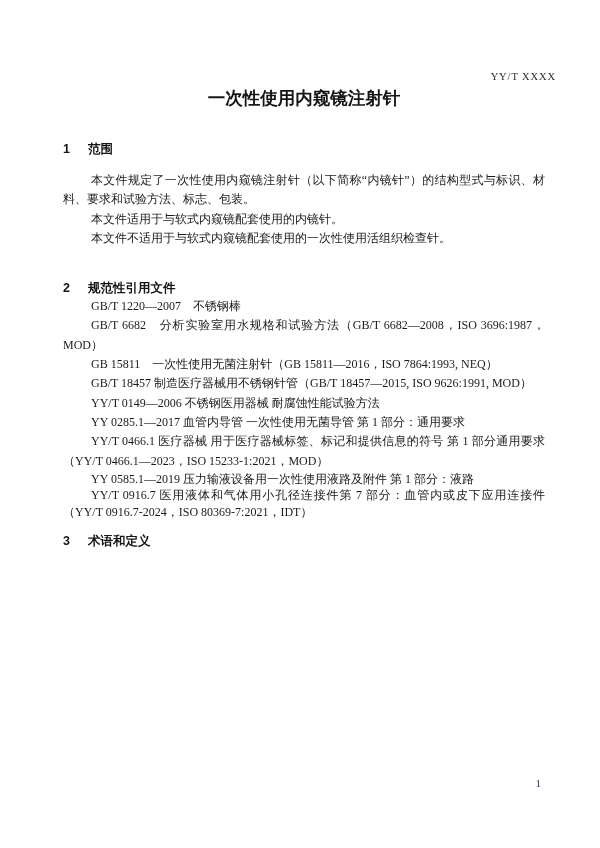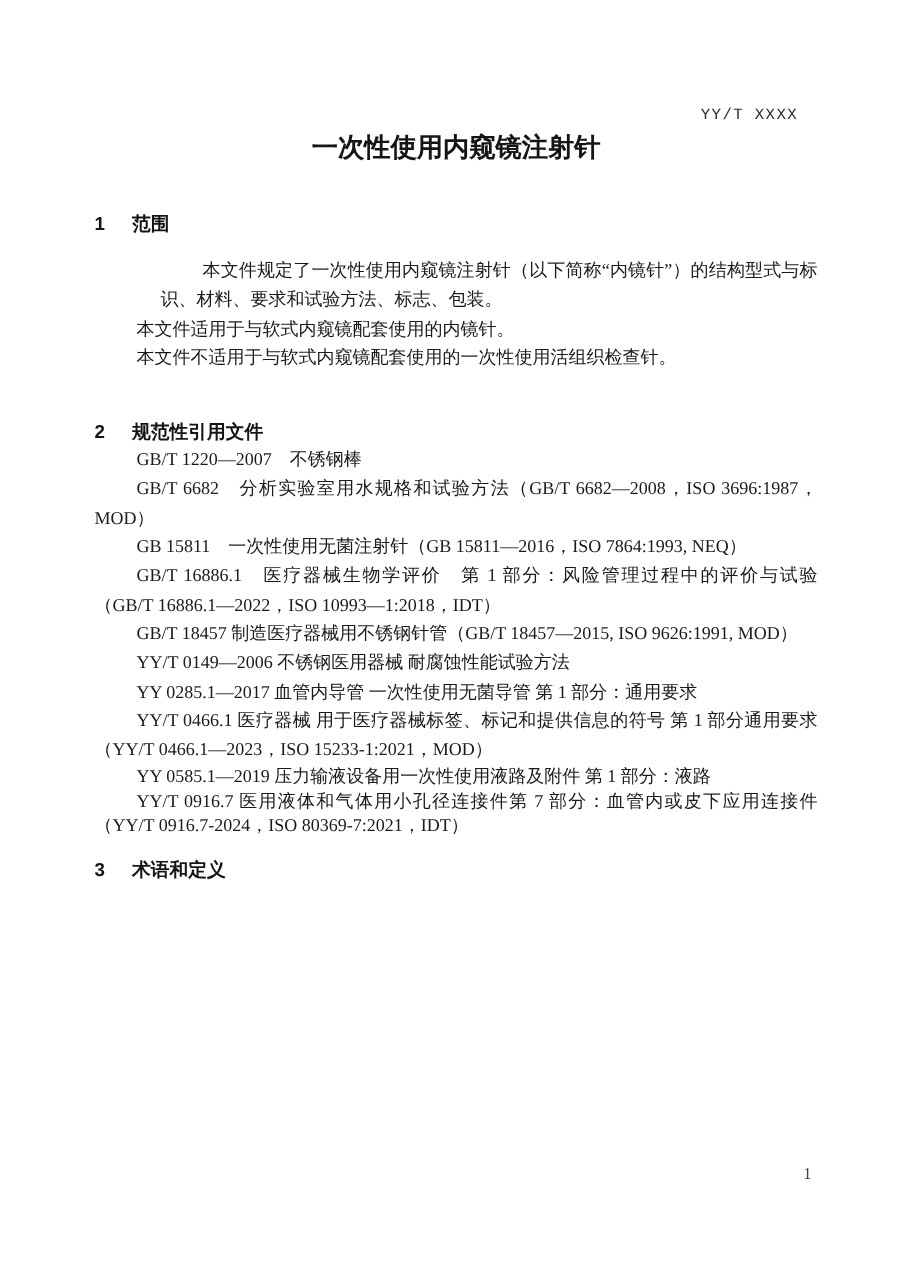--- a/index.html
+++ b/index.html
@@ -19,8 +19,8 @@
   .doc-code {
     position: absolute;
     top: 71px;
-    right: 68px;
-    font-family: Liberation Mono, monospace;
+    right: 44px;
+    font-family: Liberation Serif, serif;
     font-size: 10.5px;
     letter-spacing: 0.9px;
     color: #2b2b2b;

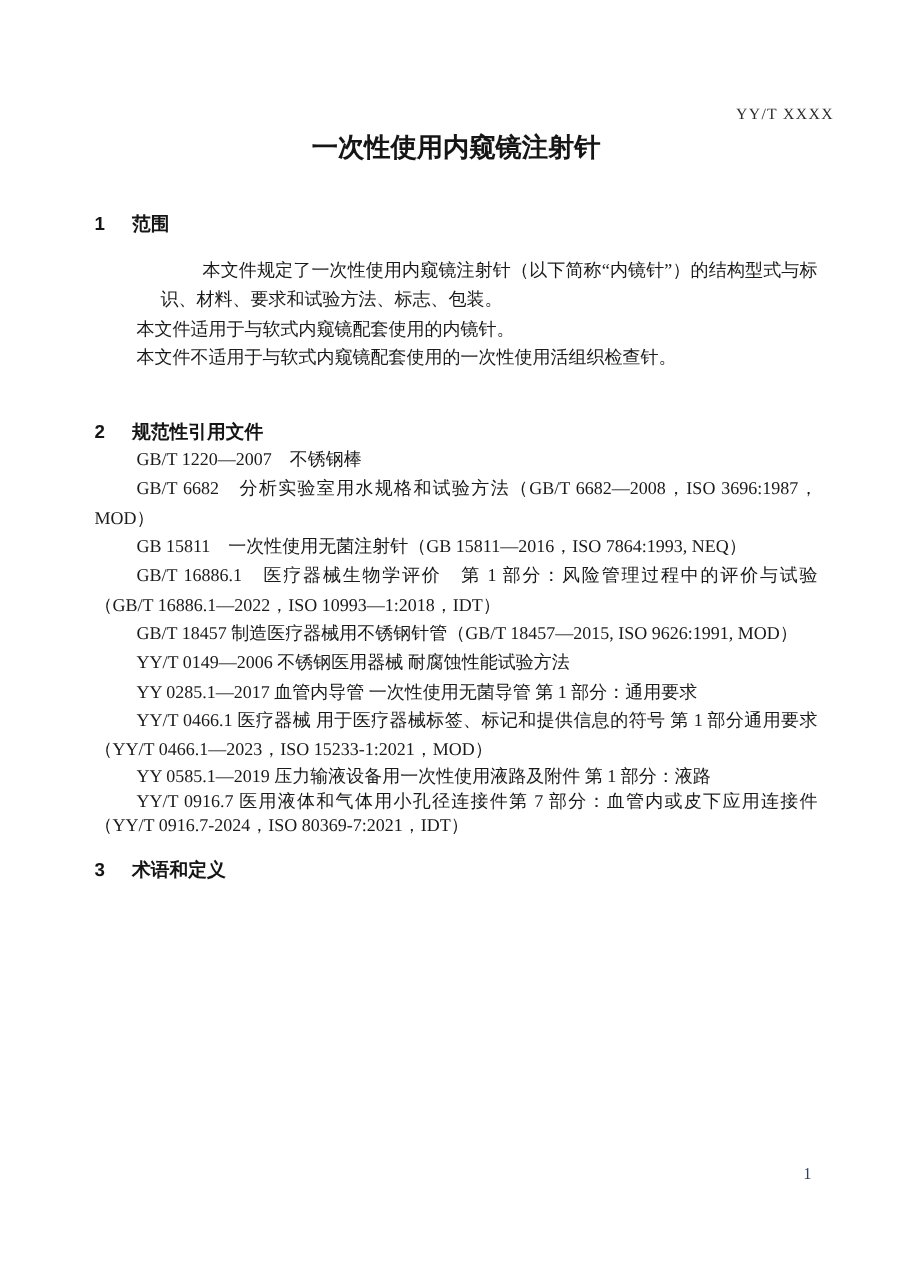--- a/index.html
+++ b/index.html
@@ -65,7 +65,7 @@
     text-indent: 28px;
     color: #1a1a1a;
   }
-  .mt-body  { margin-top: 13px; margin-left: 44px; }
+  .mt-body  { margin-top: 13px; }
   .mt-intro { margin-top: 10px; }
   .ref-p.tight { line-height: 16.5px; }
   .page-number {

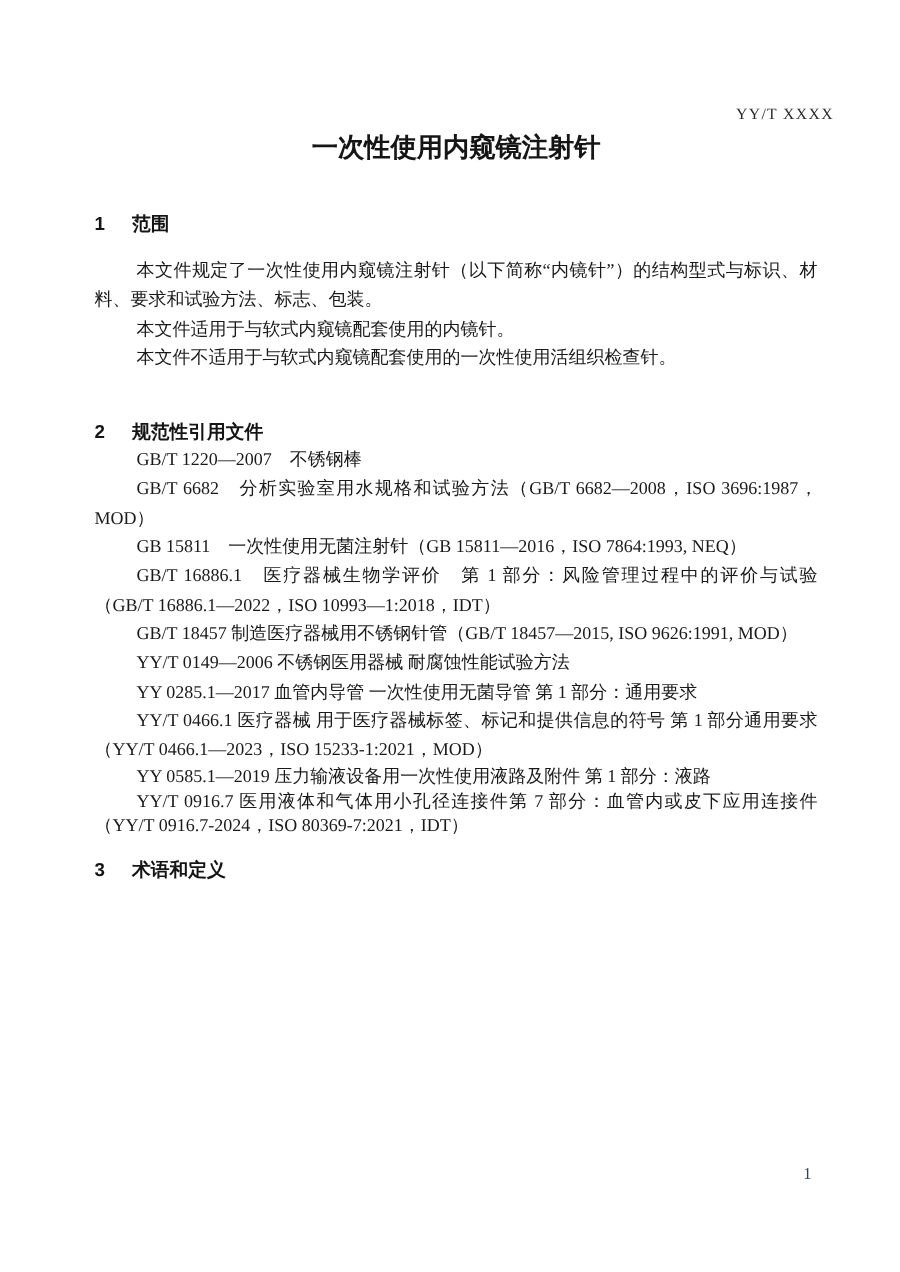--- a/index.html
+++ b/index.html
@@ -106,7 +106,6 @@
     <p class="ref-p">GB/T 1220—2007　不锈钢棒</p>
     <p class="ref-p">GB/T 6682　分析实验室用水规格和试验方法（GB/T 6682—2008，ISO 3696:1987，MOD）</p>
     <p class="ref-p">GB 15811　一次性使用无菌注射针（GB 15811—2016，ISO 7864:1993, NEQ）</p>
-    <p class="ref-p">GB/T 16886.1　医疗器械生物学评价　第 1 部分：风险管理过程中的评价与试验（GB/T 16886.1—2022，ISO 10993—1:2018，IDT）</p>
     <p class="ref-p">GB/T 18457 制造医疗器械用不锈钢针管（GB/T 18457—2015, ISO 9626:1991, MOD）</p>
     <p class="ref-p">YY/T 0149—2006 不锈钢医用器械 耐腐蚀性能试验方法</p>
     <p class="ref-p">YY 0285.1—2017 血管内导管 一次性使用无菌导管 第 1 部分：通用要求</p>

